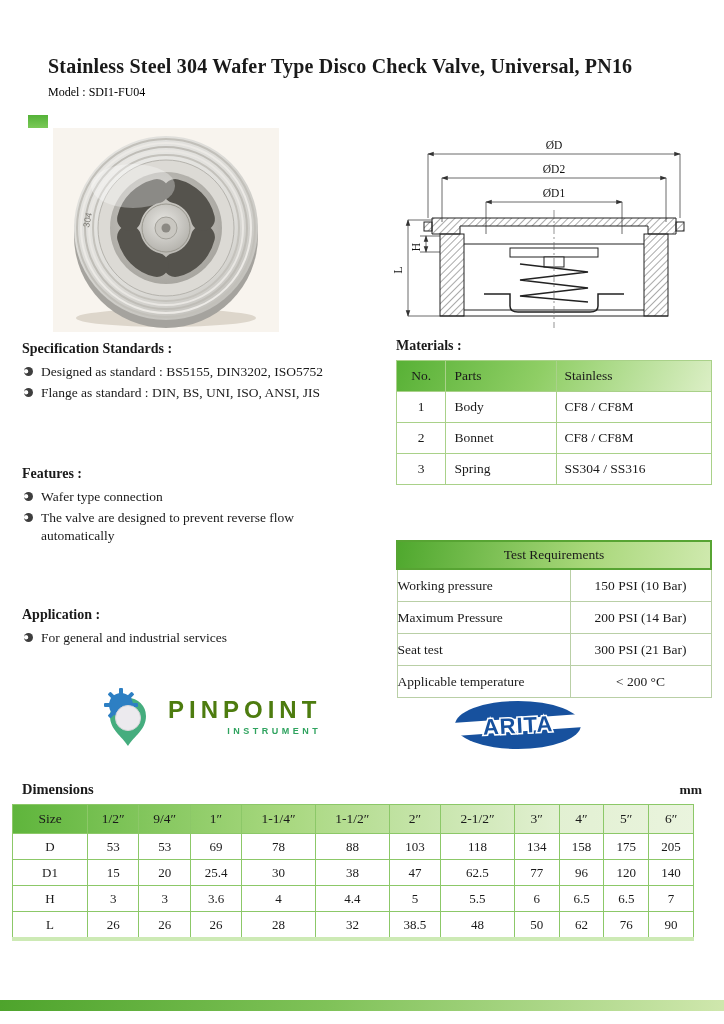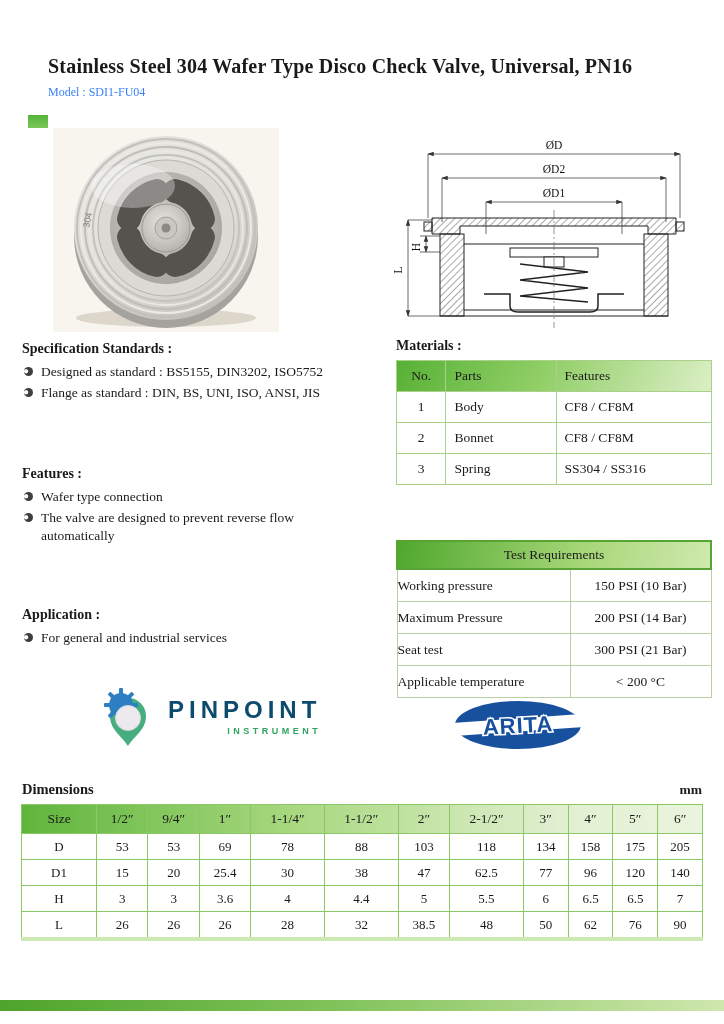--- a/index.html
+++ b/index.html
@@ -7,7 +7,7 @@
         font-family:"Liberation Serif",serif;color:#1a1a1a;}
 
   .title{position:absolute;left:48px;top:55px;width:640px;font-size:20px;font-weight:bold;letter-spacing:.2px;}
-  .model{position:absolute;left:48px;top:85px;font-size:12px;color:#3b82f6;}
+  .model{position:absolute;left:48px;top:85px;font-size:12px;color:#000000;}
   .green-tag{position:absolute;left:28px;top:115px;width:20px;height:13px;
              background:linear-gradient(to bottom,#54b238,#7ac957);}
 

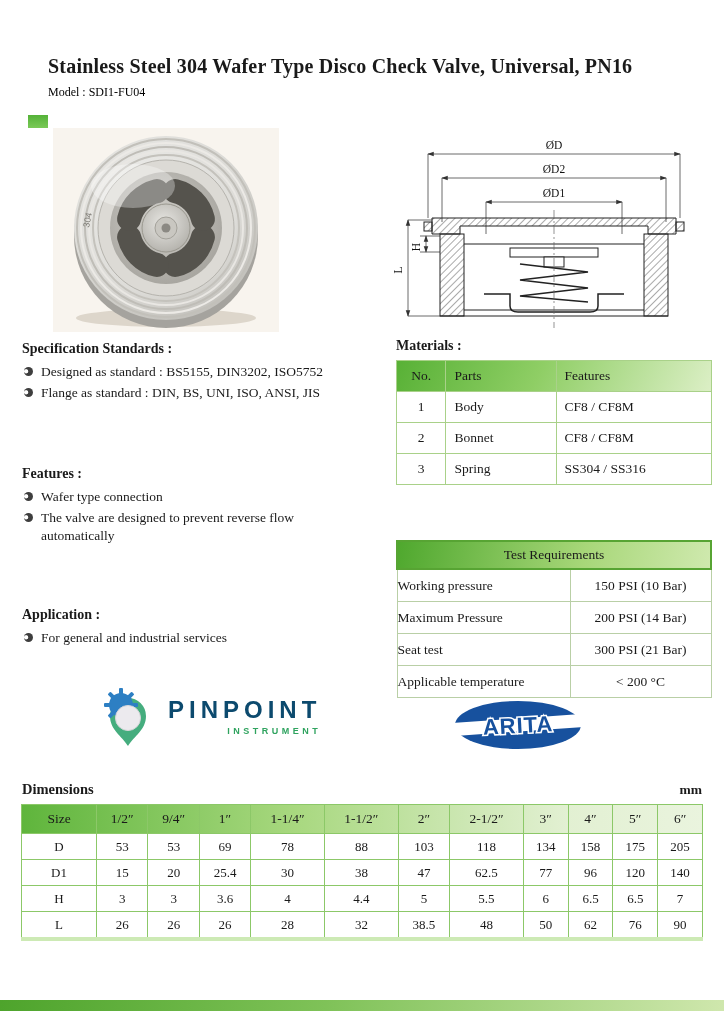--- a/index.html
+++ b/index.html
@@ -184,7 +184,7 @@
         <tr>
           <th class="c-no">No.</th>
           <th class="c-parts">Parts</th>
-          <th class="c-mat">Features</th>
+          <th class="c-mat">Stainless</th>
         </tr>
       </thead>
       <tbody>

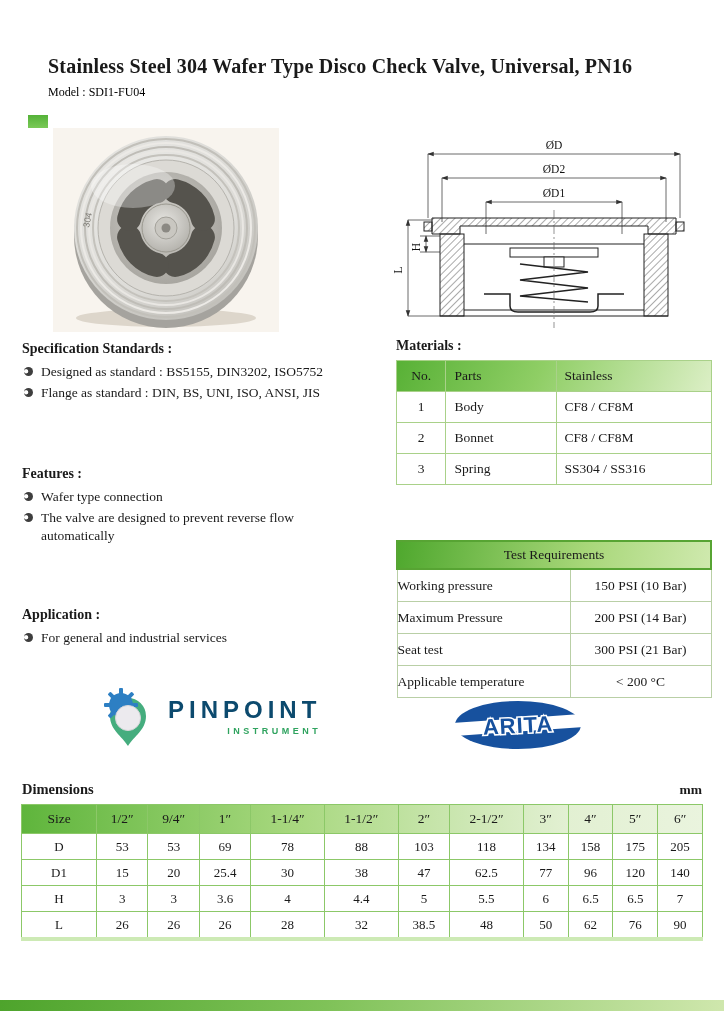--- a/index.html
+++ b/index.html
@@ -47,7 +47,7 @@
   #pinpoint{position:absolute;left:100px;top:686px;display:flex;align-items:center;
             font-family:"Liberation Sans",sans-serif;}
   .pp-text{margin-left:12px;}
-  .pp-name{font-size:24px;font-weight:bold;color:#0c4a6e;letter-spacing:5px;line-height:24px;}
+  .pp-name{font-size:24px;font-weight:bold;color:#4d7c0f;letter-spacing:5px;line-height:24px;}
   .pp-sub{font-size:9px;font-weight:bold;color:#2fa35f;letter-spacing:3.5px;text-align:right;margin-top:4px;}
   #arita{position:absolute;left:452px;top:698px;}
 

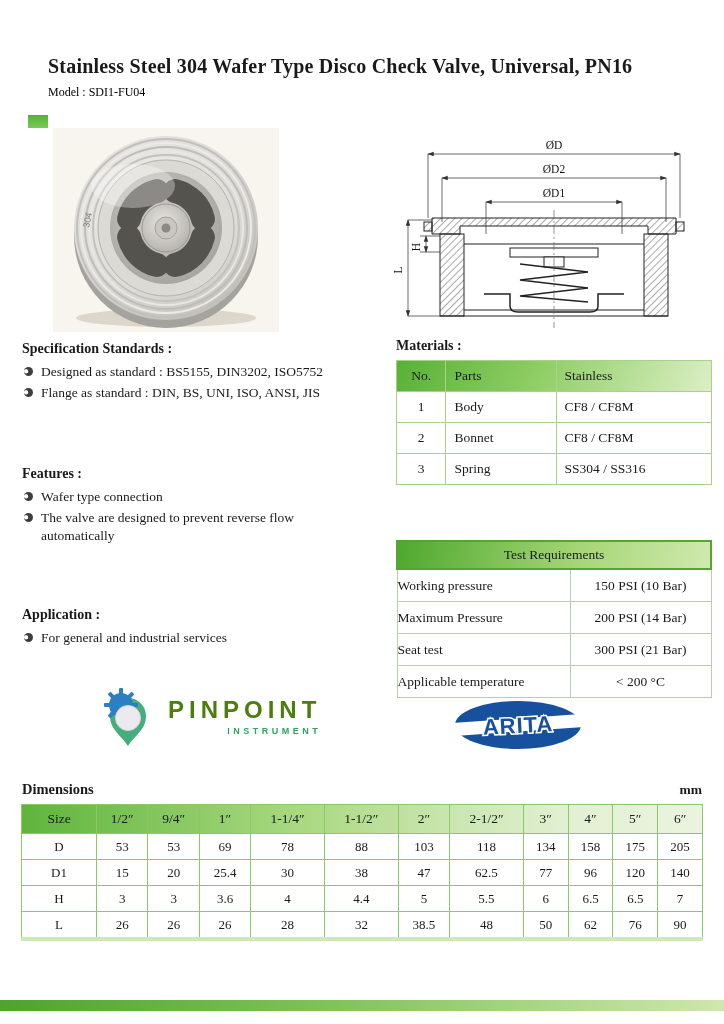--- a/index.html
+++ b/index.html
@@ -54,7 +54,7 @@
   
   #dims-label{position:absolute;left:22px;top:781px;font-weight:bold;font-size:14.5px;}
   #mm-label{position:absolute;right:22px;top:782px;font-weight:bold;font-size:13.5px;}
-  #dimtable{position:absolute;left:21px;top:804px;width:682px;font-size:13px;
+  #dimtable{position:absolute;left:12px;top:804px;width:682px;font-size:13px;
             border-bottom:4px solid #cdeab5;}
   #dimtable th,#dimtable td{border:1px solid #8cc868;text-align:center;height:23px;font-weight:normal;}
   #dimtable thead tr{background:linear-gradient(to right,#5fb53c 0%,#a8d87f 40%,#e2f0d2 80%,#eaf4de 100%);}

